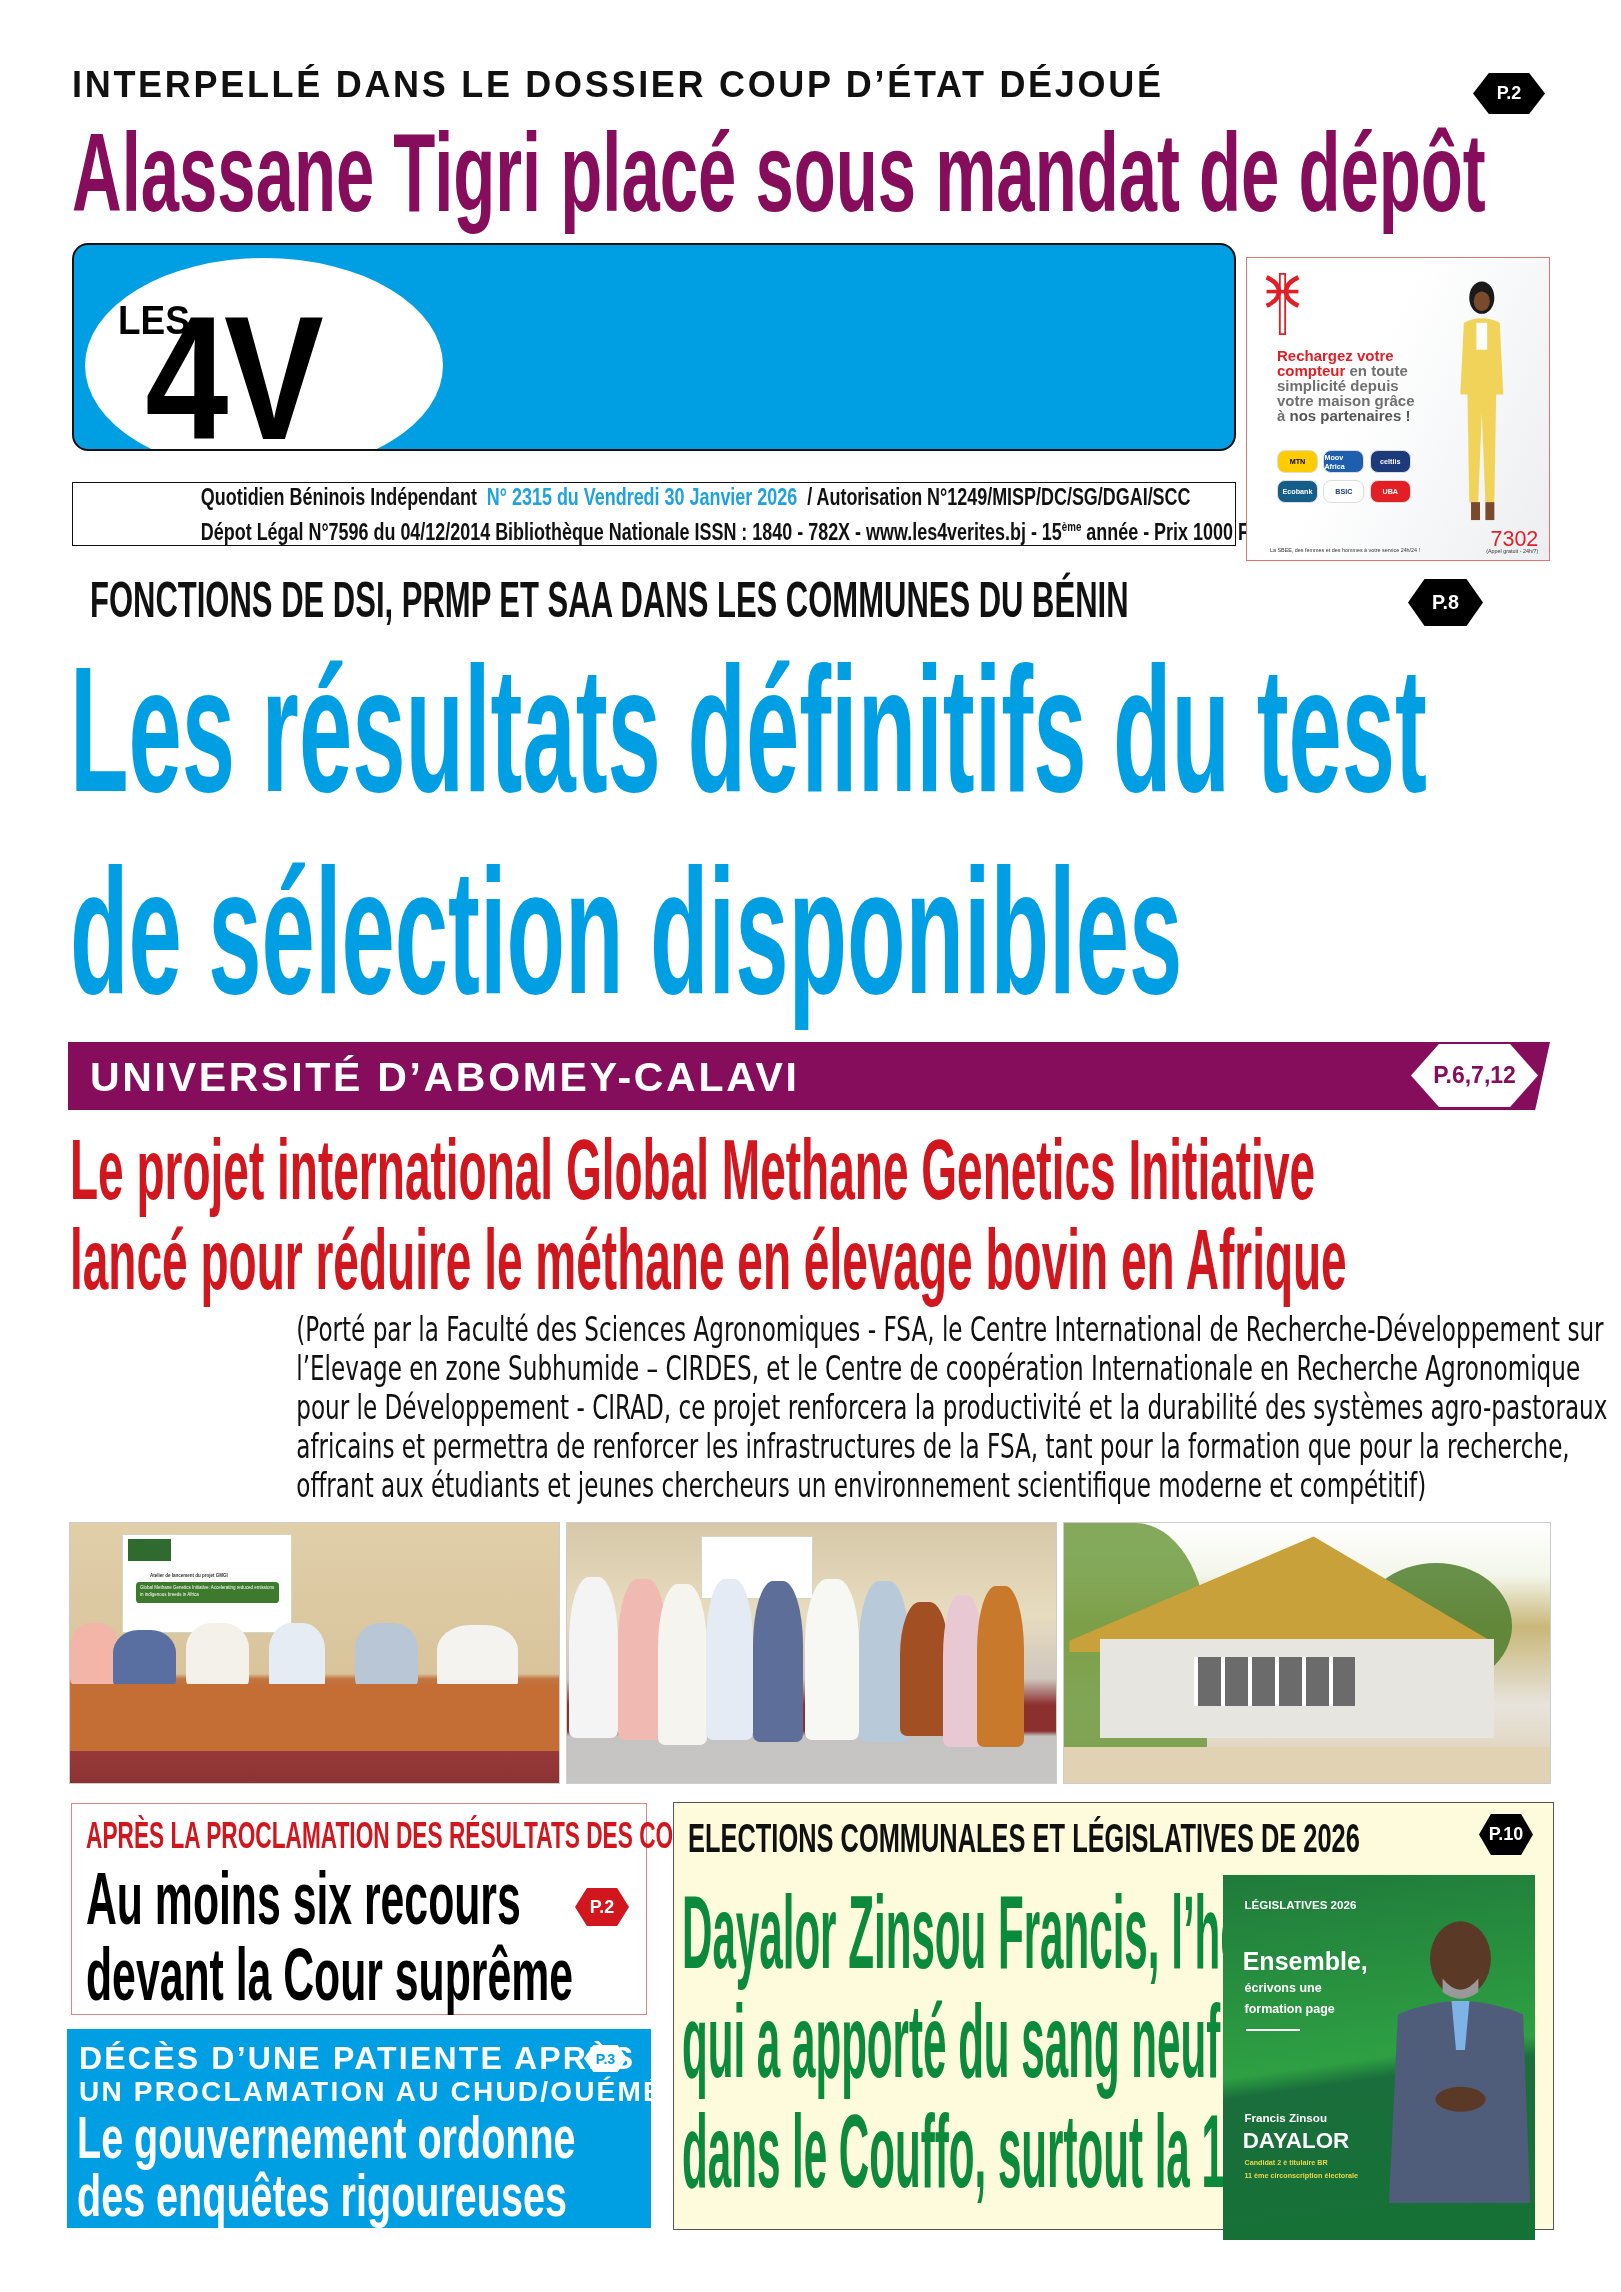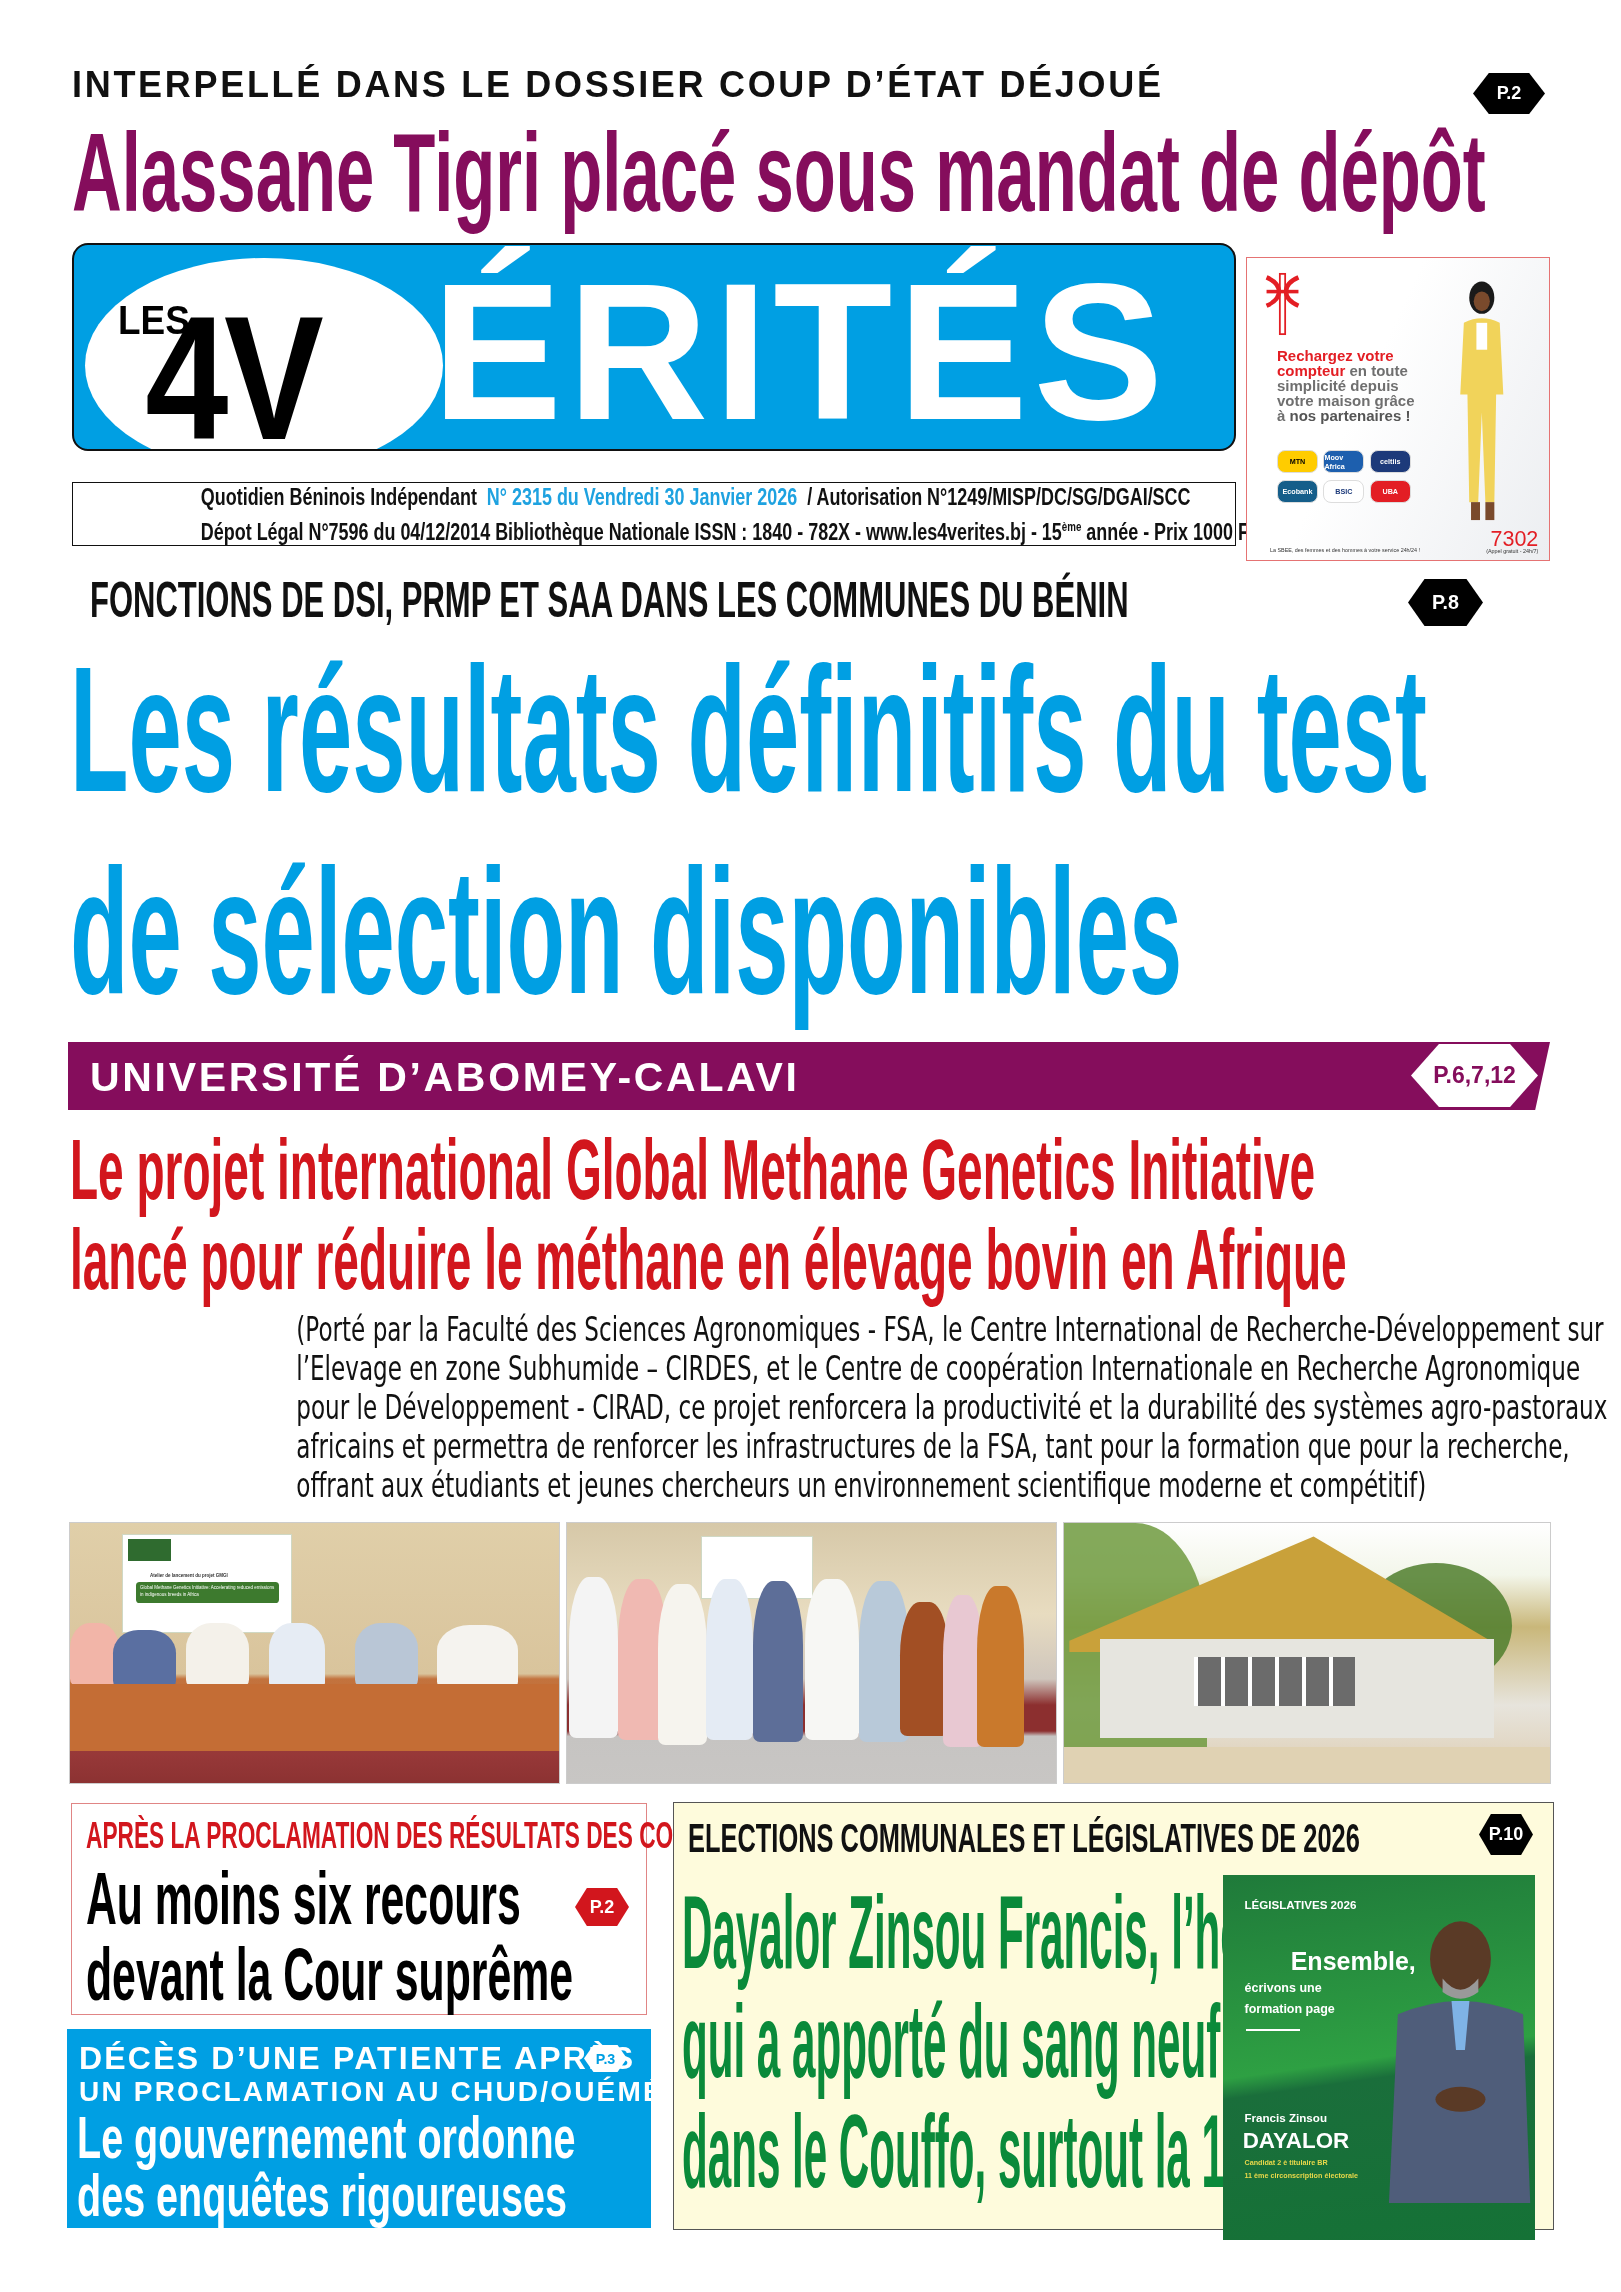--- a/index.html
+++ b/index.html
@@ -110,7 +110,6 @@
   <div id="mast-circle" class="abs"></div>
   <div id="mast-les" class="abs">LES</div>
   <div id="mast-4v" class="abs">4V</div>
-  <div id="mast-verites" class="abs">ÉRITÉS</div>
 </div>
 
 <div id="infobox" class="abs">

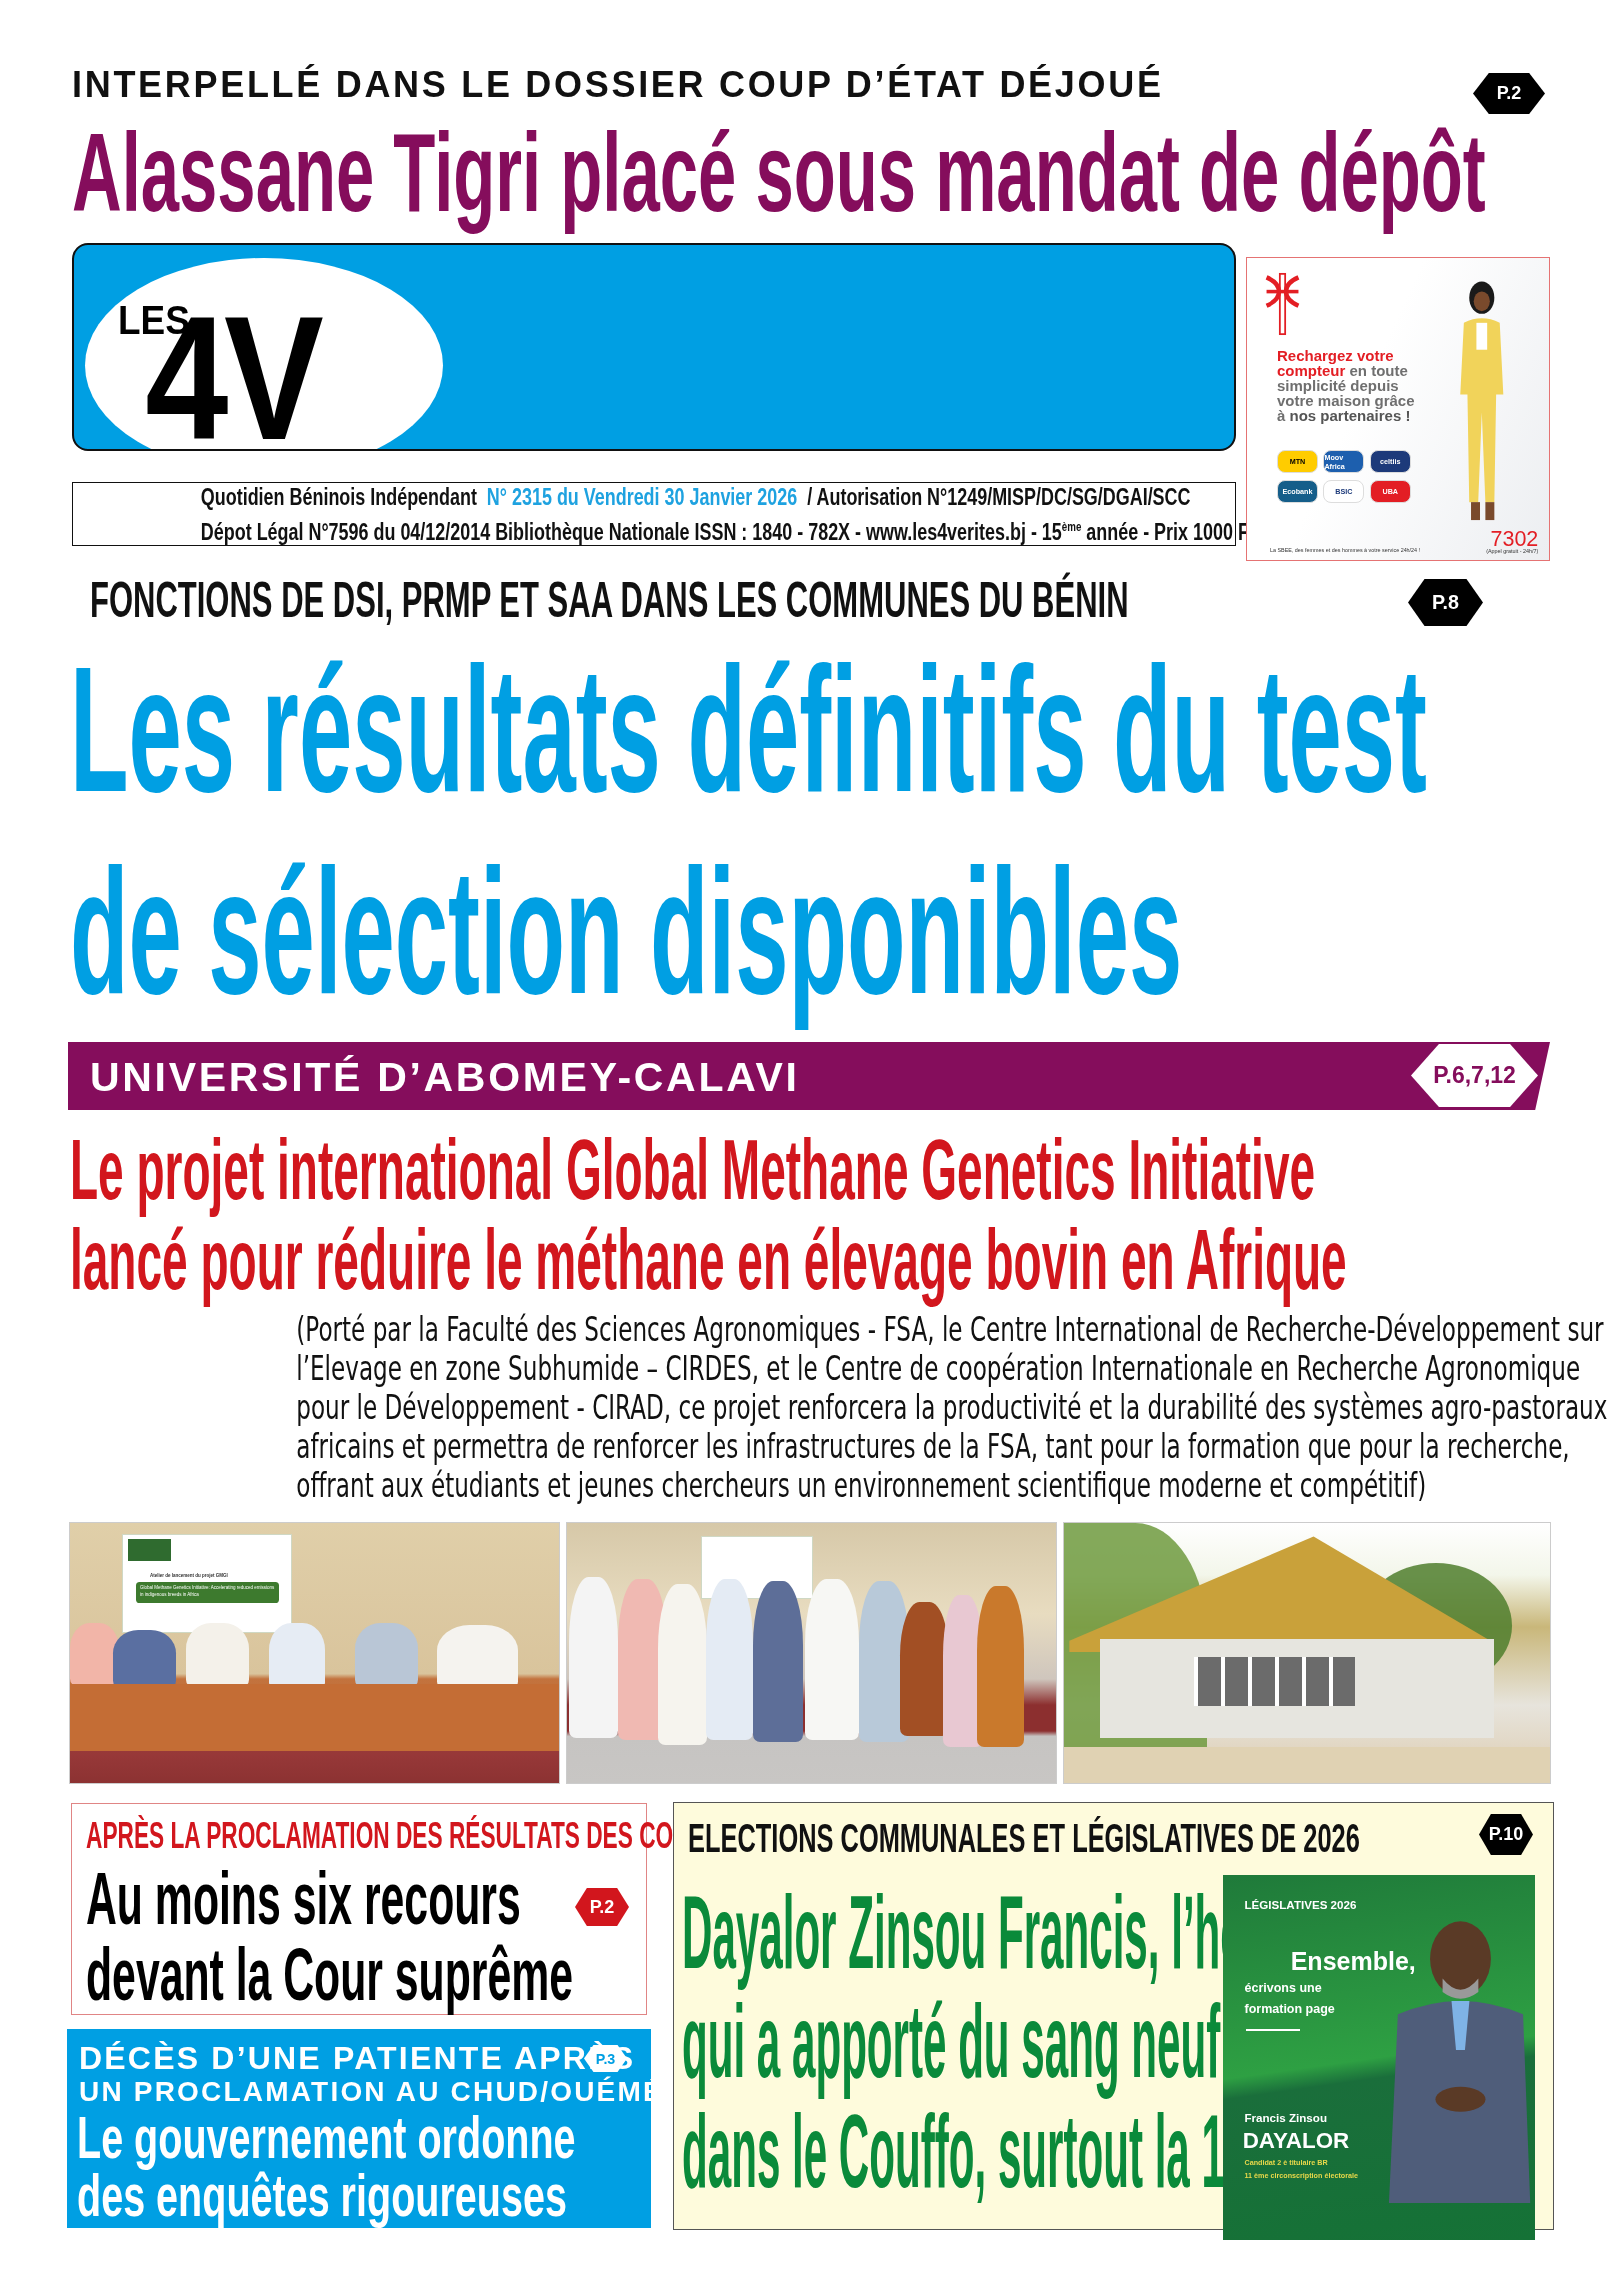--- a/index.html
+++ b/index.html
@@ -89,7 +89,7 @@
 
   #elec-poster { left: 1223px; top: 1875px; width: 312px; height: 365px; background: linear-gradient(172deg, #1f7a3a 0%, #2ea043 50%, #1a6e3b 55%, #157236 100%); overflow: hidden; }
   #poster-year { left: 21.5px; top: 23px; font-size: 11.6px; color: #fff; font-weight: bold; }
-  #poster-ensemble { left: 19.7px; top: 72px; font-size: 25px; color: #fff; font-weight: bold; margin-left: 48px; }
+  #poster-ensemble { left: 19.7px; top: 72px; font-size: 25px; color: #fff; font-weight: bold; }
   #poster-sub1 { left: 21.5px; top: 106px; font-size: 12.5px; color: #fff; font-weight: bold; line-height: 14.3px; }
   #poster-sub2 { left: 21.5px; top: 127px; font-size: 12.5px; color: #fff; font-weight: bold; line-height: 14.3px; }
   #poster-rule { left: 23px; top: 154px; width: 54px; height: 1.8px; background: #fff; }

